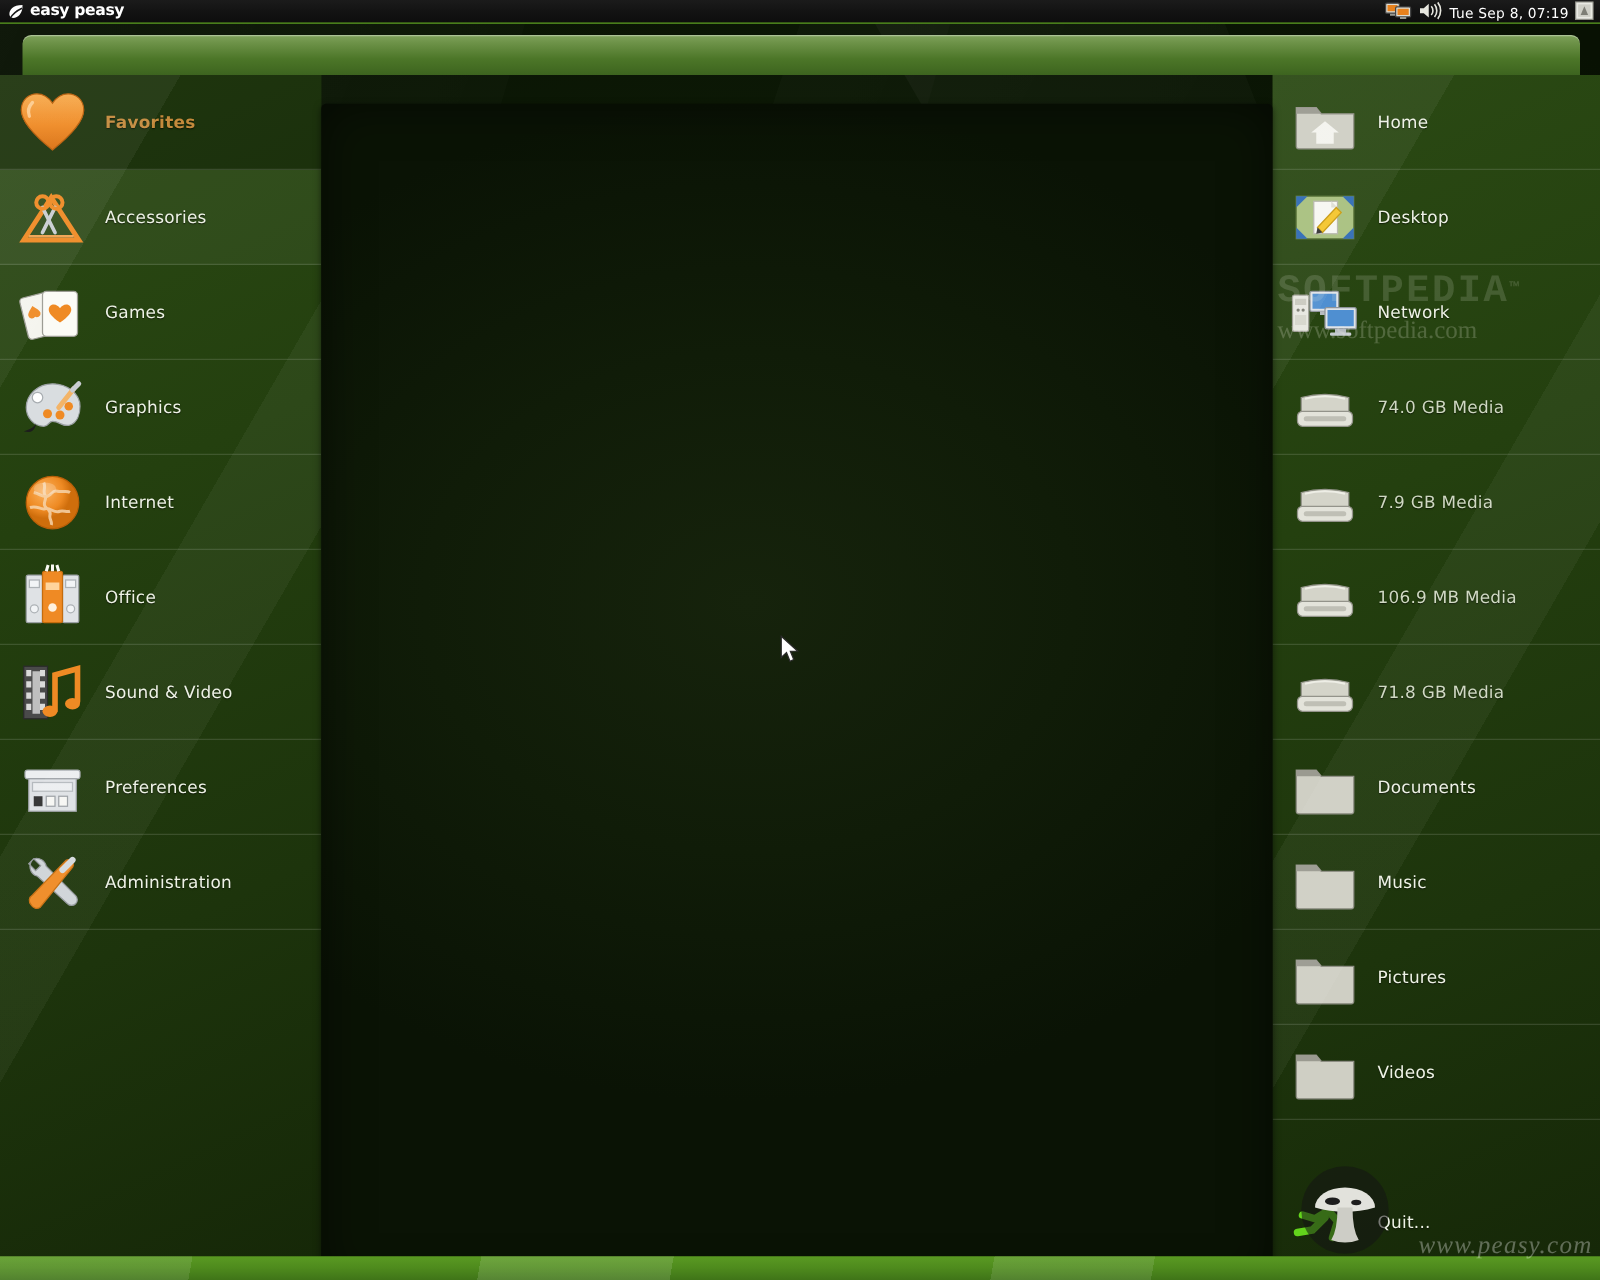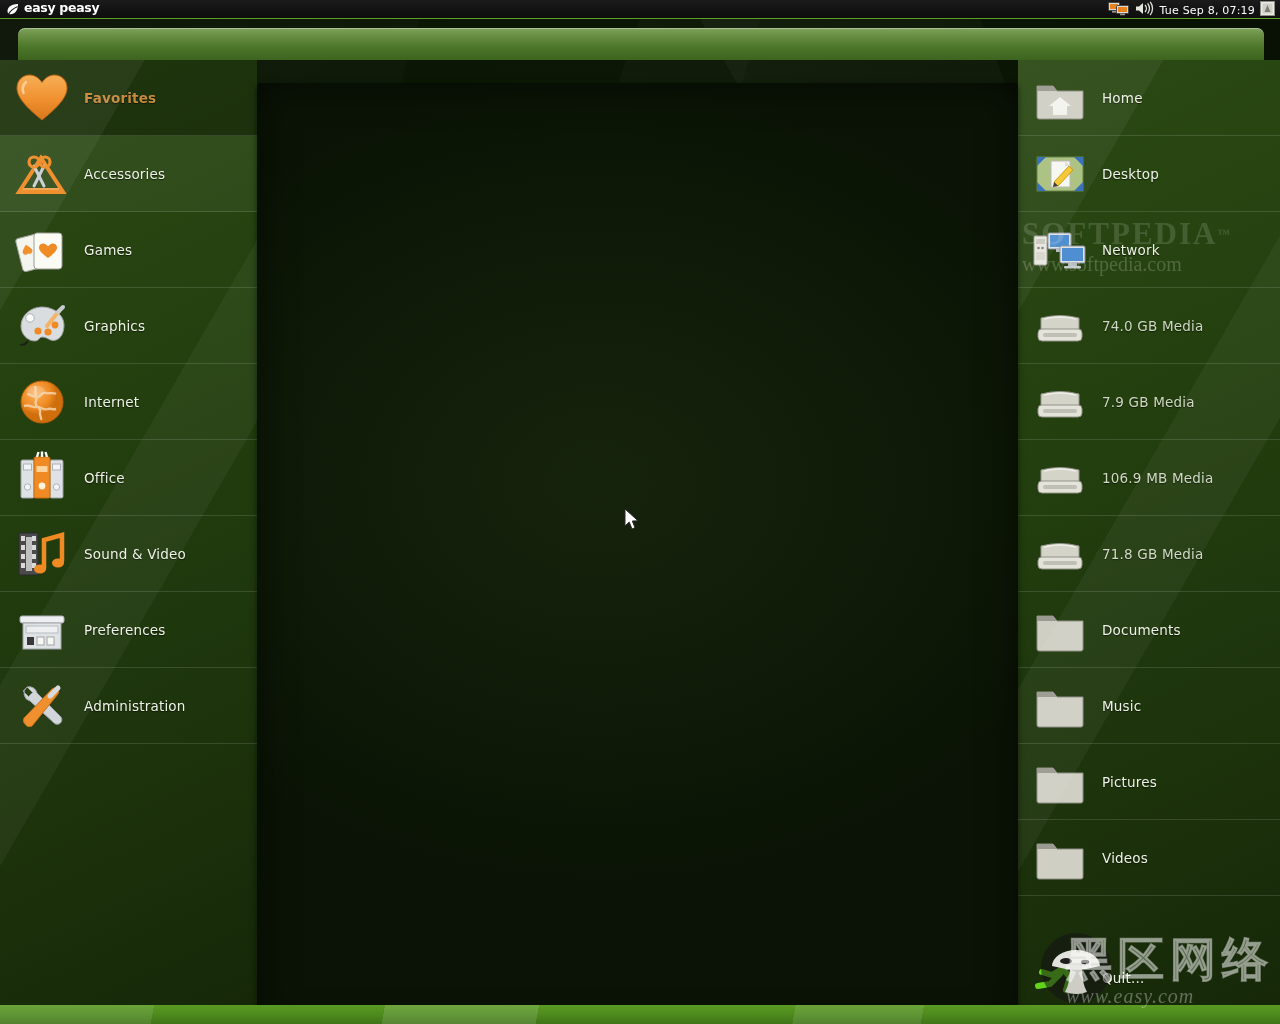--- a/index.html
+++ b/index.html
@@ -109,7 +109,7 @@
     pointer-events:none; text-align:left; line-height:1;
   }
   #wm-softpedia .big{
-    font-family:Liberation Serif, serif; font-size:31px; font-weight:bold;
+    font-family:Liberation Mono, monospace; font-size:31px; font-weight:bold;
     letter-spacing:2px; color:rgba(235,235,225,.16);
   }
   #wm-softpedia .sm{

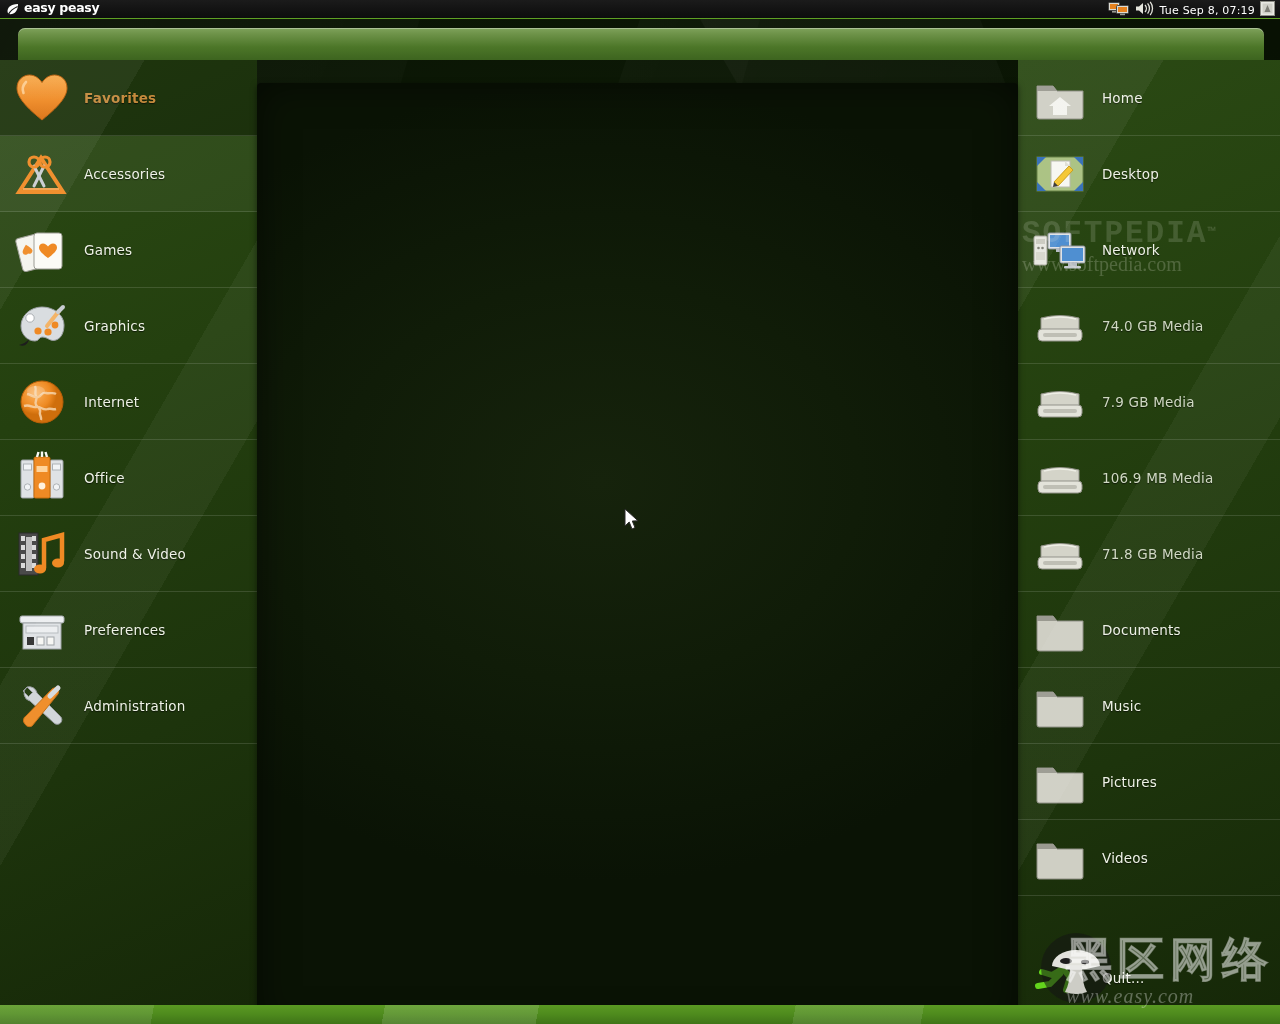--- a/index.html
+++ b/index.html
@@ -526,7 +526,6 @@
 
 <div id="wm-heiqu">
   <div>
-    <div class="cn">黑区网络</div>
     <div class="url">www.easy.com</div>
   </div>
 </div>

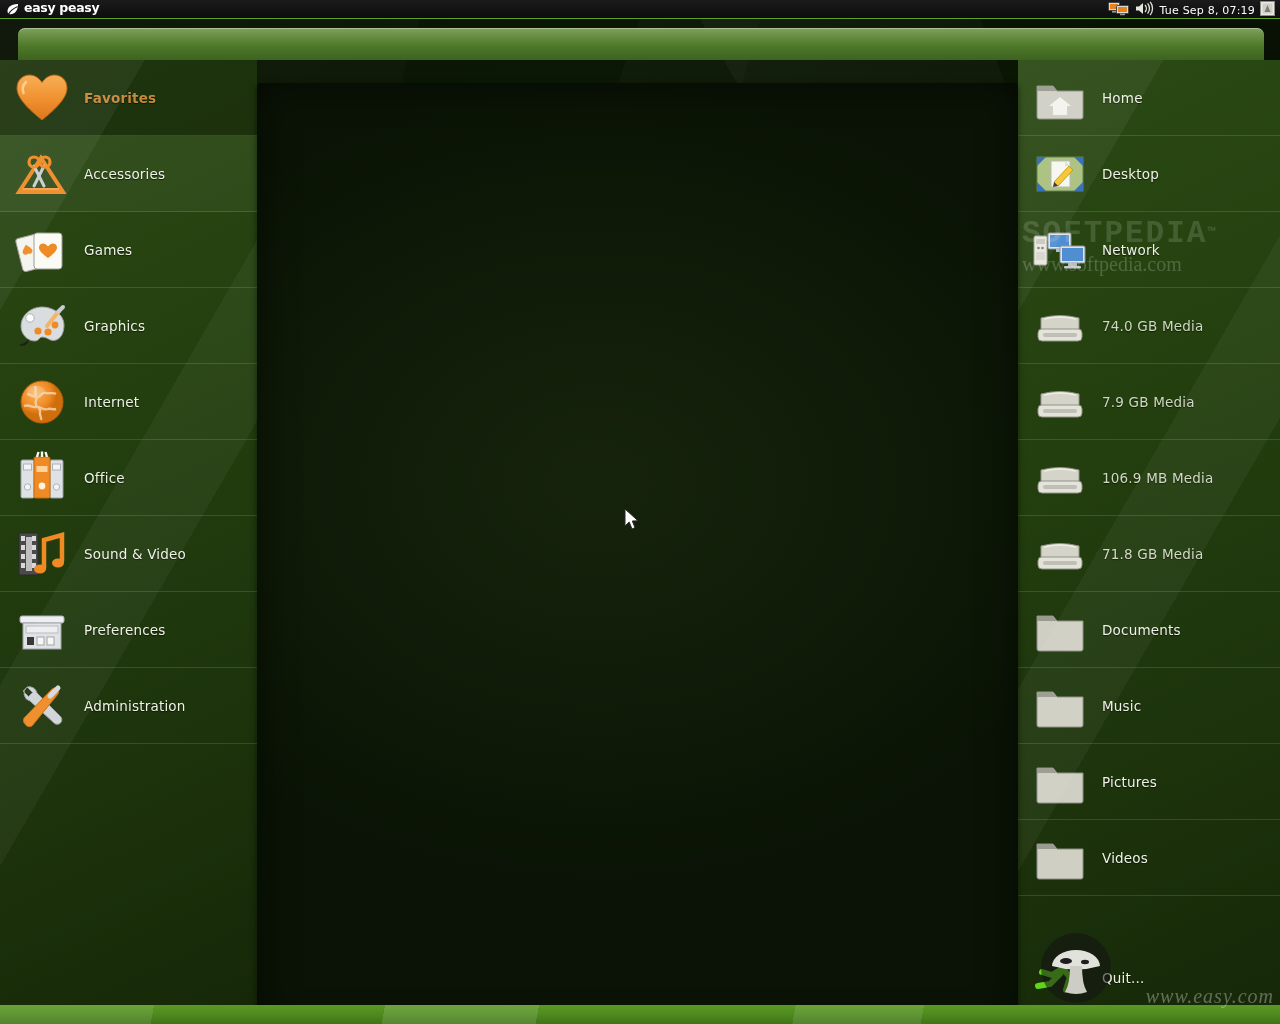--- a/index.html
+++ b/index.html
@@ -526,7 +526,7 @@
 
 <div id="wm-heiqu">
   <div>
-    <div class="url">www.easy.com</div>
+    <div class="url">www.peasy.com</div>
   </div>
 </div>
 

